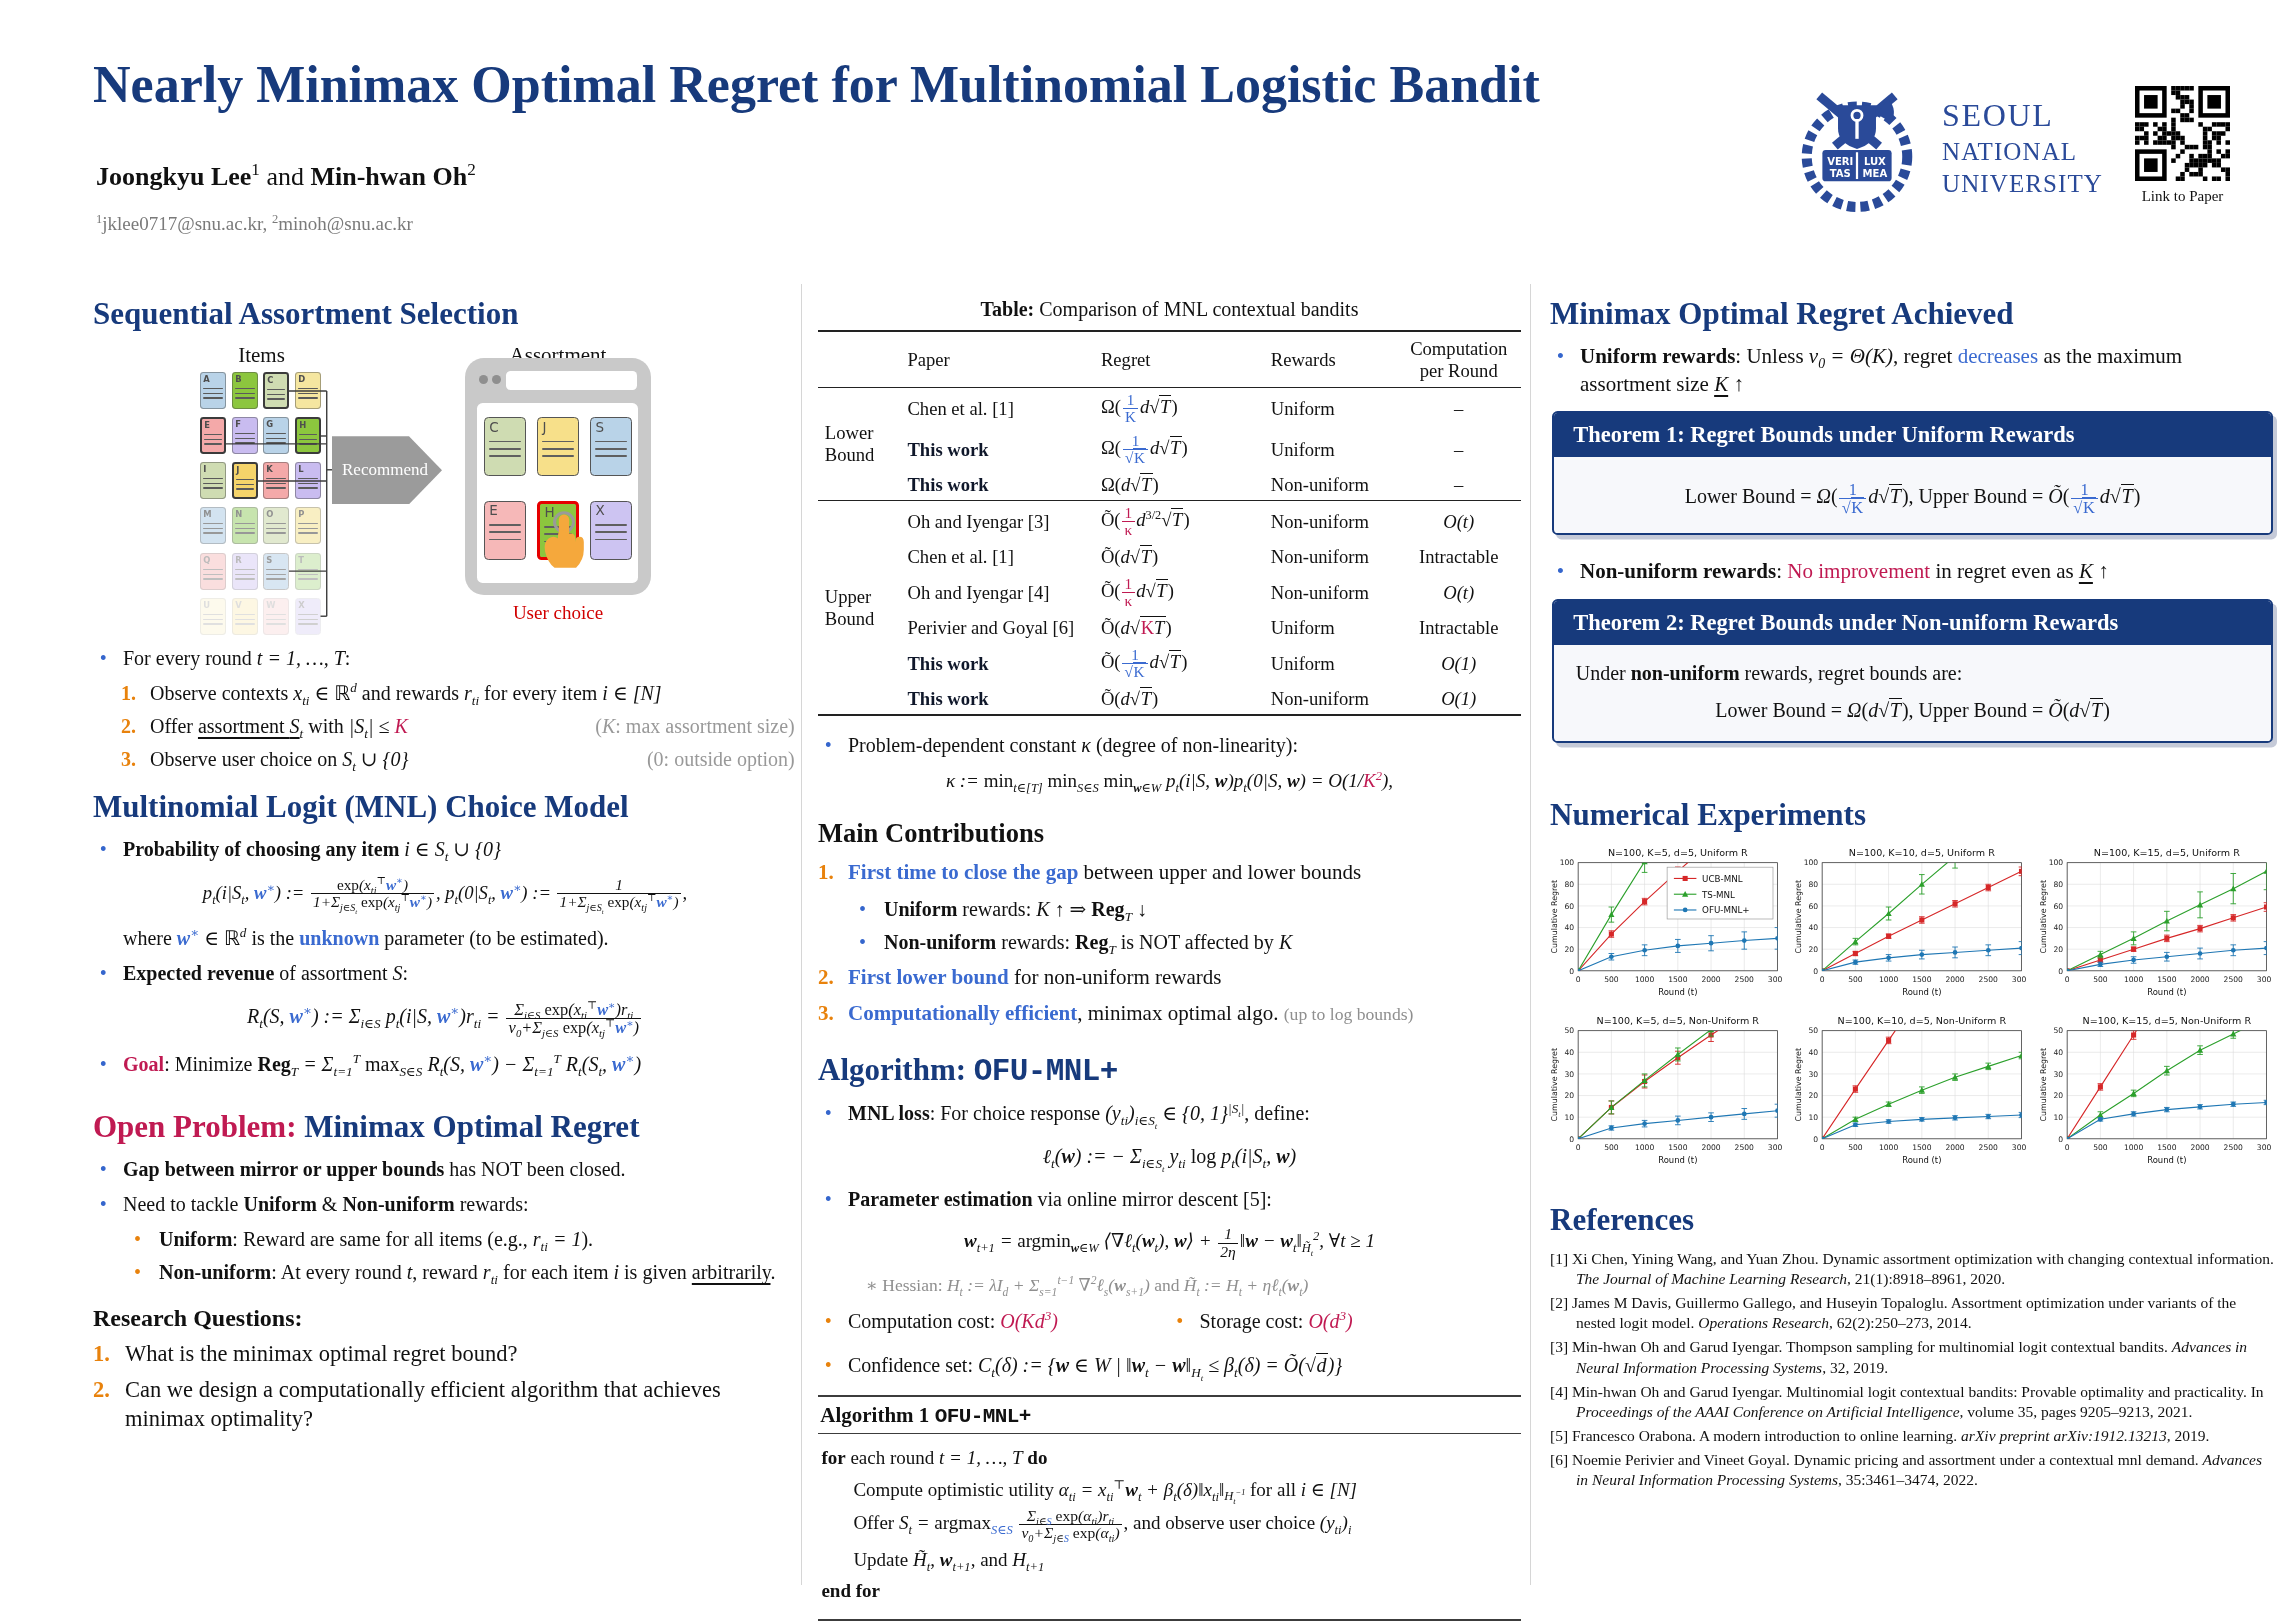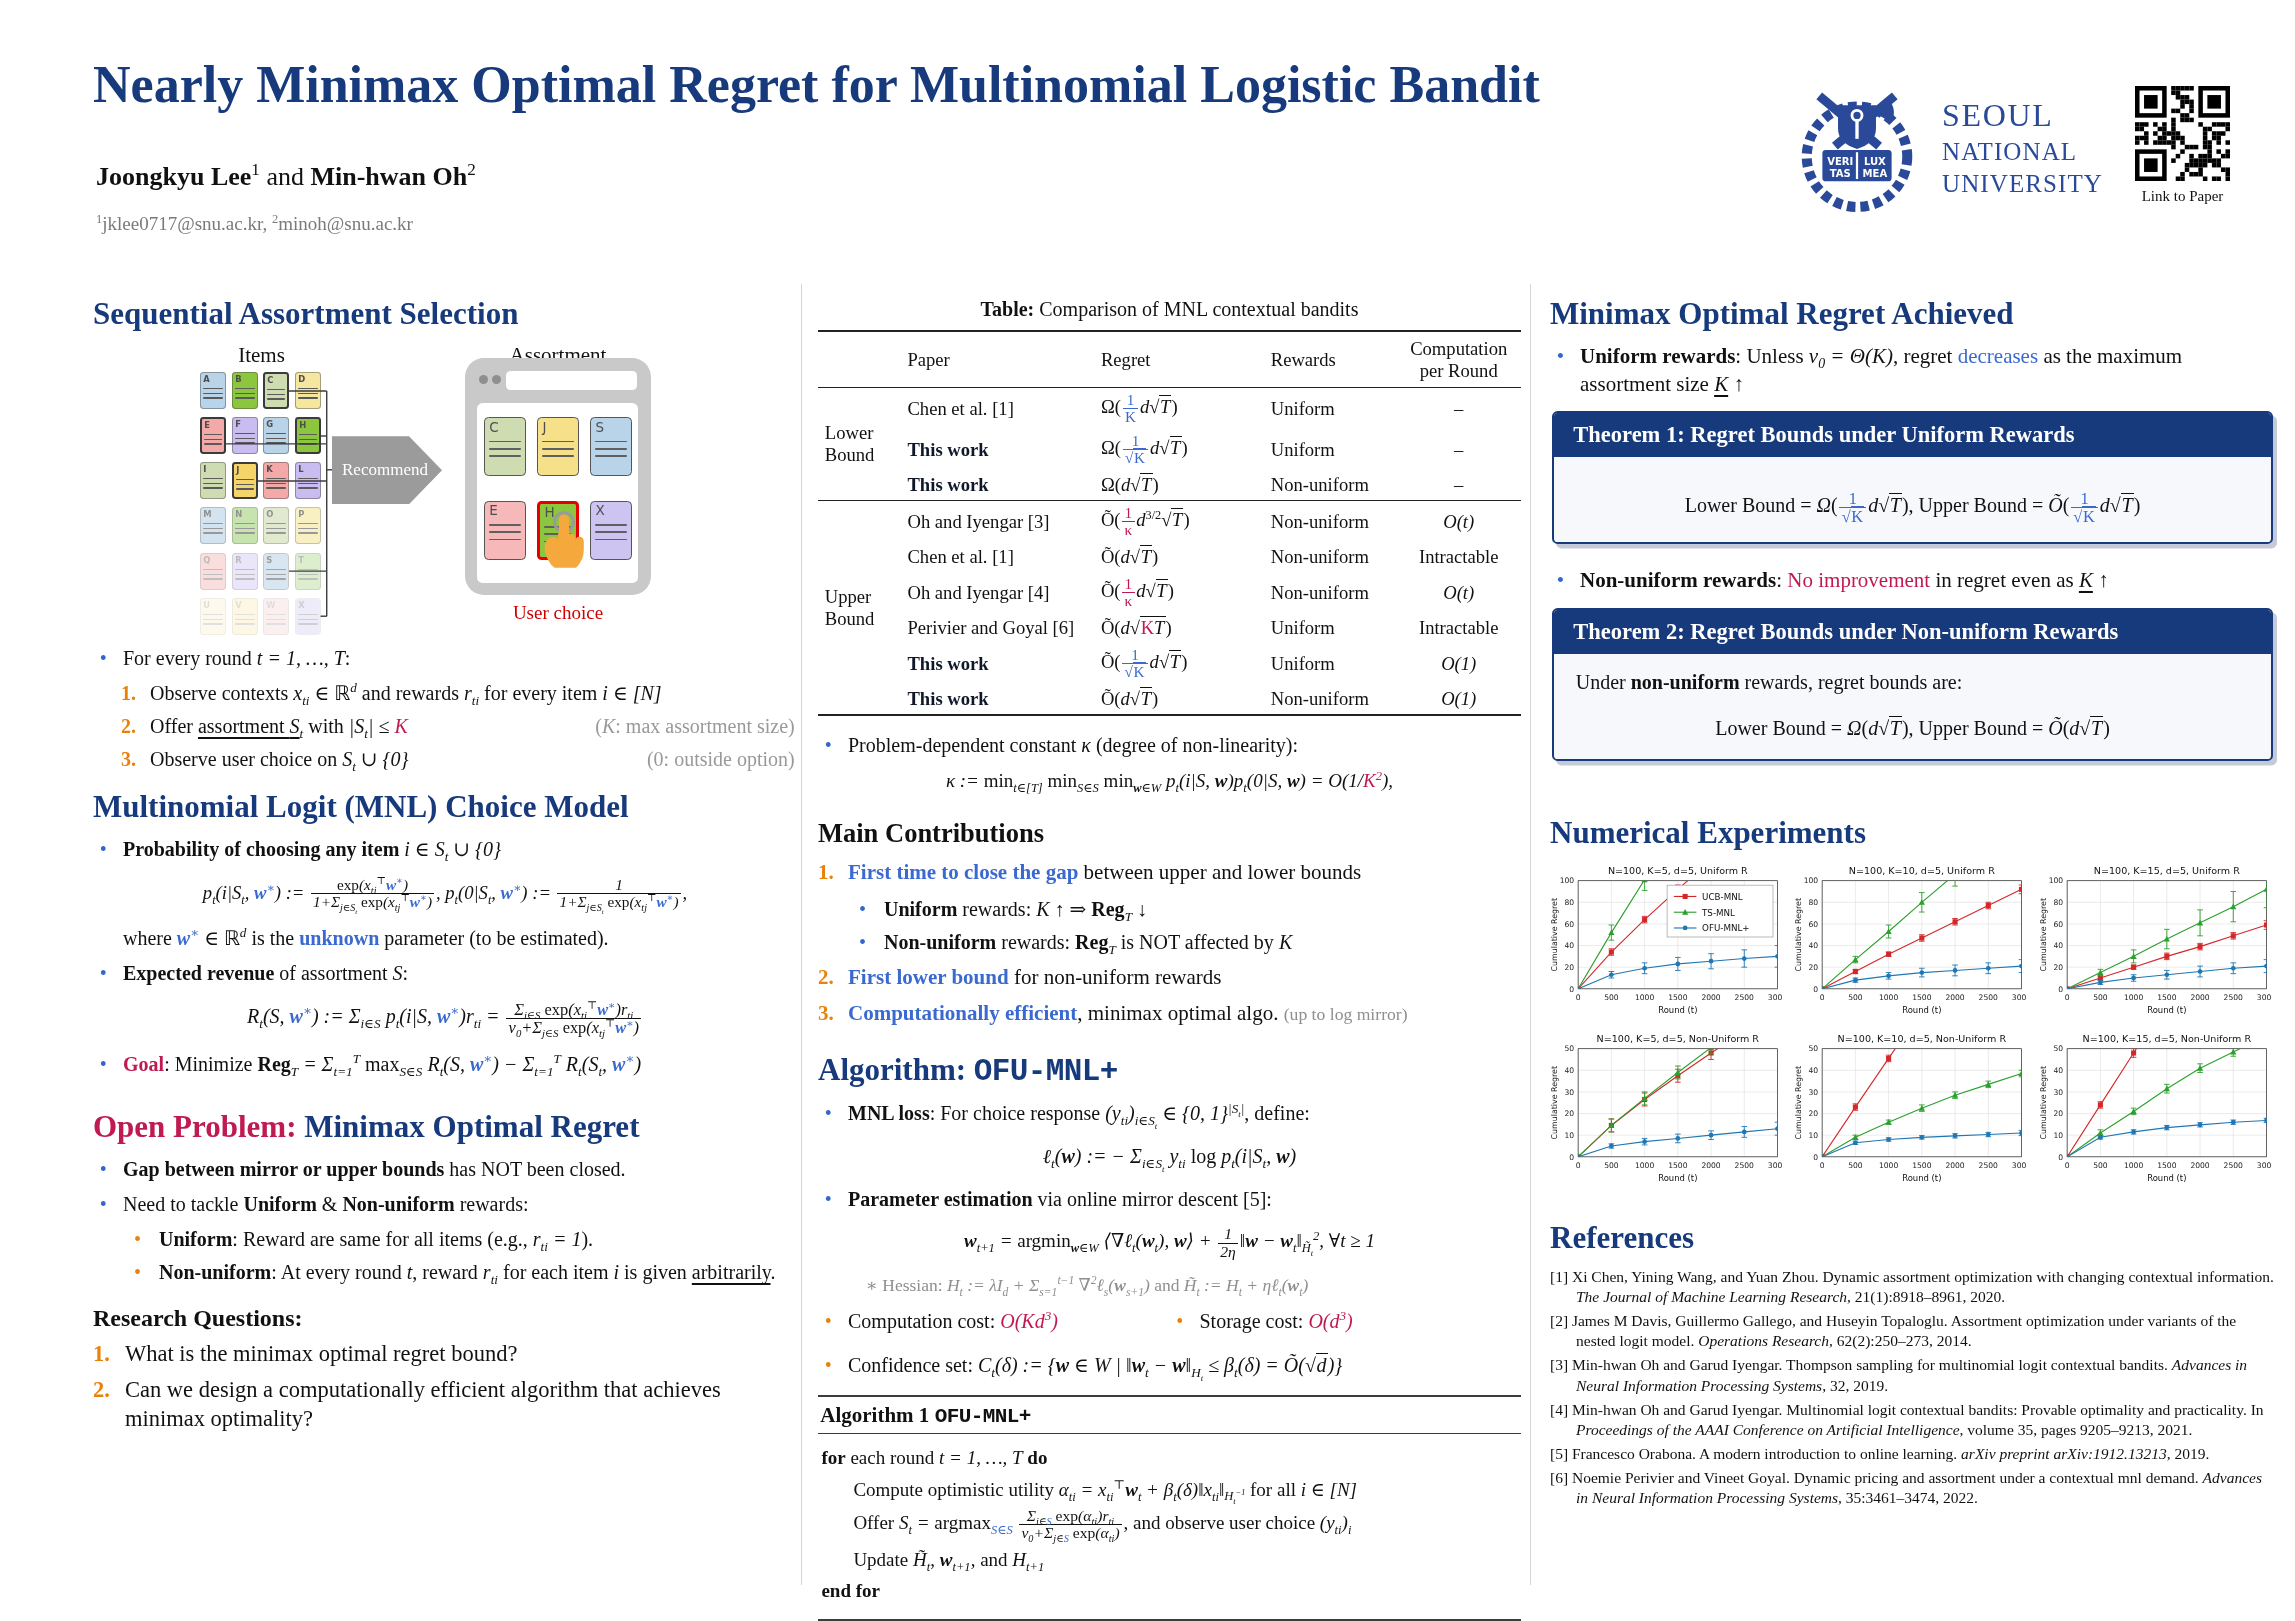--- a/index.html
+++ b/index.html
@@ -96,7 +96,7 @@
     overflow:hidden;background:#f7f8fb;margin:13.5px 2.3px 22.5px 2.3px;}
   .thm-h{background:#173a7c;color:#fff;font-weight:bold;font-size:22.5px;padding:9px 19px;}
   .thm-b{padding:14.6px 21.4px 17px 21.4px;font-size:20px;line-height:1.4;}
-  .thm-f{text-align:center;font-size:20px;margin-top:18px;}
+  .thm-f{text-align:center;font-size:20px;margin-top:9px;}
   #charts-grid{display:grid;grid-template-columns:repeat(3,1fr);column-gap:8px;row-gap:14.6px;margin-top:14.6px;}
   .plot-cell{width:232px;}
   .refs{font-size:15.5px;line-height:1.3;margin-top:11.3px;}

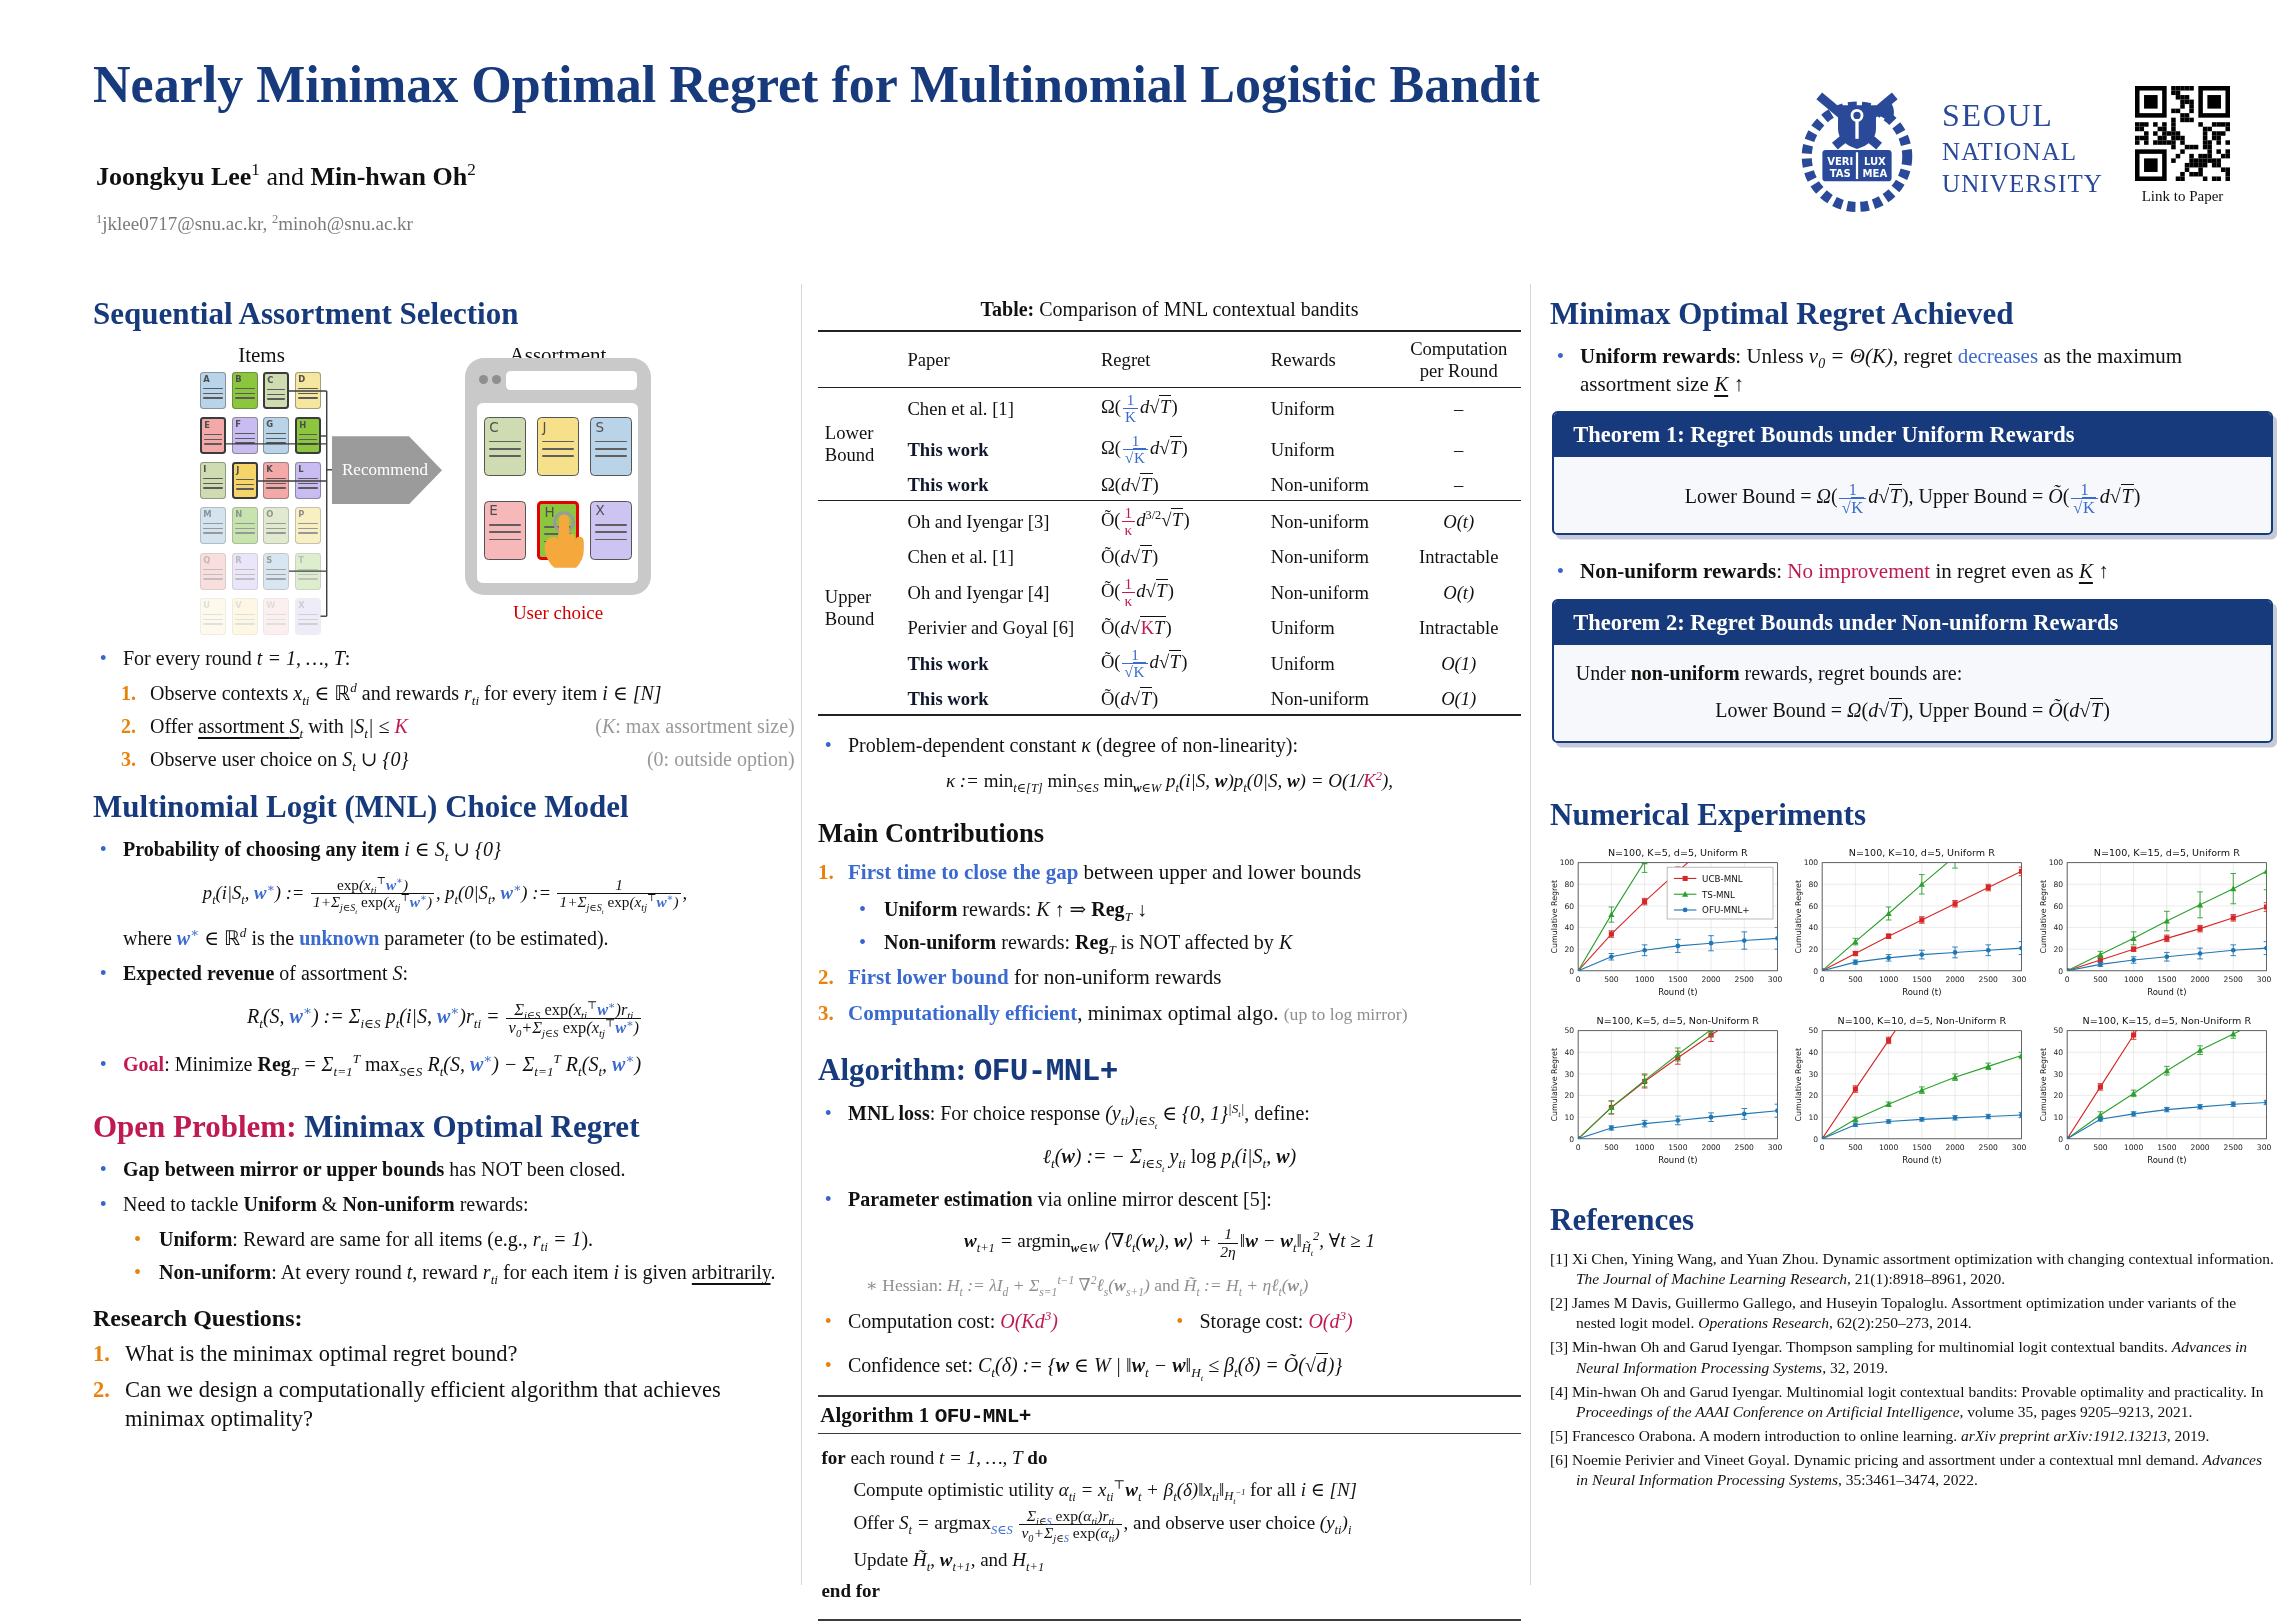--- a/index.html
+++ b/index.html
@@ -477,7 +477,7 @@
   </div>
   <div class="ct">
     <span class="sn">3.</span>
-    <span><span class="c-b"><span class="c-w">Computationally efficient</span></span>, minimax optimal algo. <span class="c-z">(up to log mirror)</span></span>
+    <span><span class="c-b"><span class="c-w">Computationally efficient</span></span>, minimax optimal algo. <span class="c-z">(up to log bounds)</span></span>
   </div>
 
   <div class="h1" style="margin-top:25px">Algorithm: <span class="c-t">OFU-MNL+</span></div>

